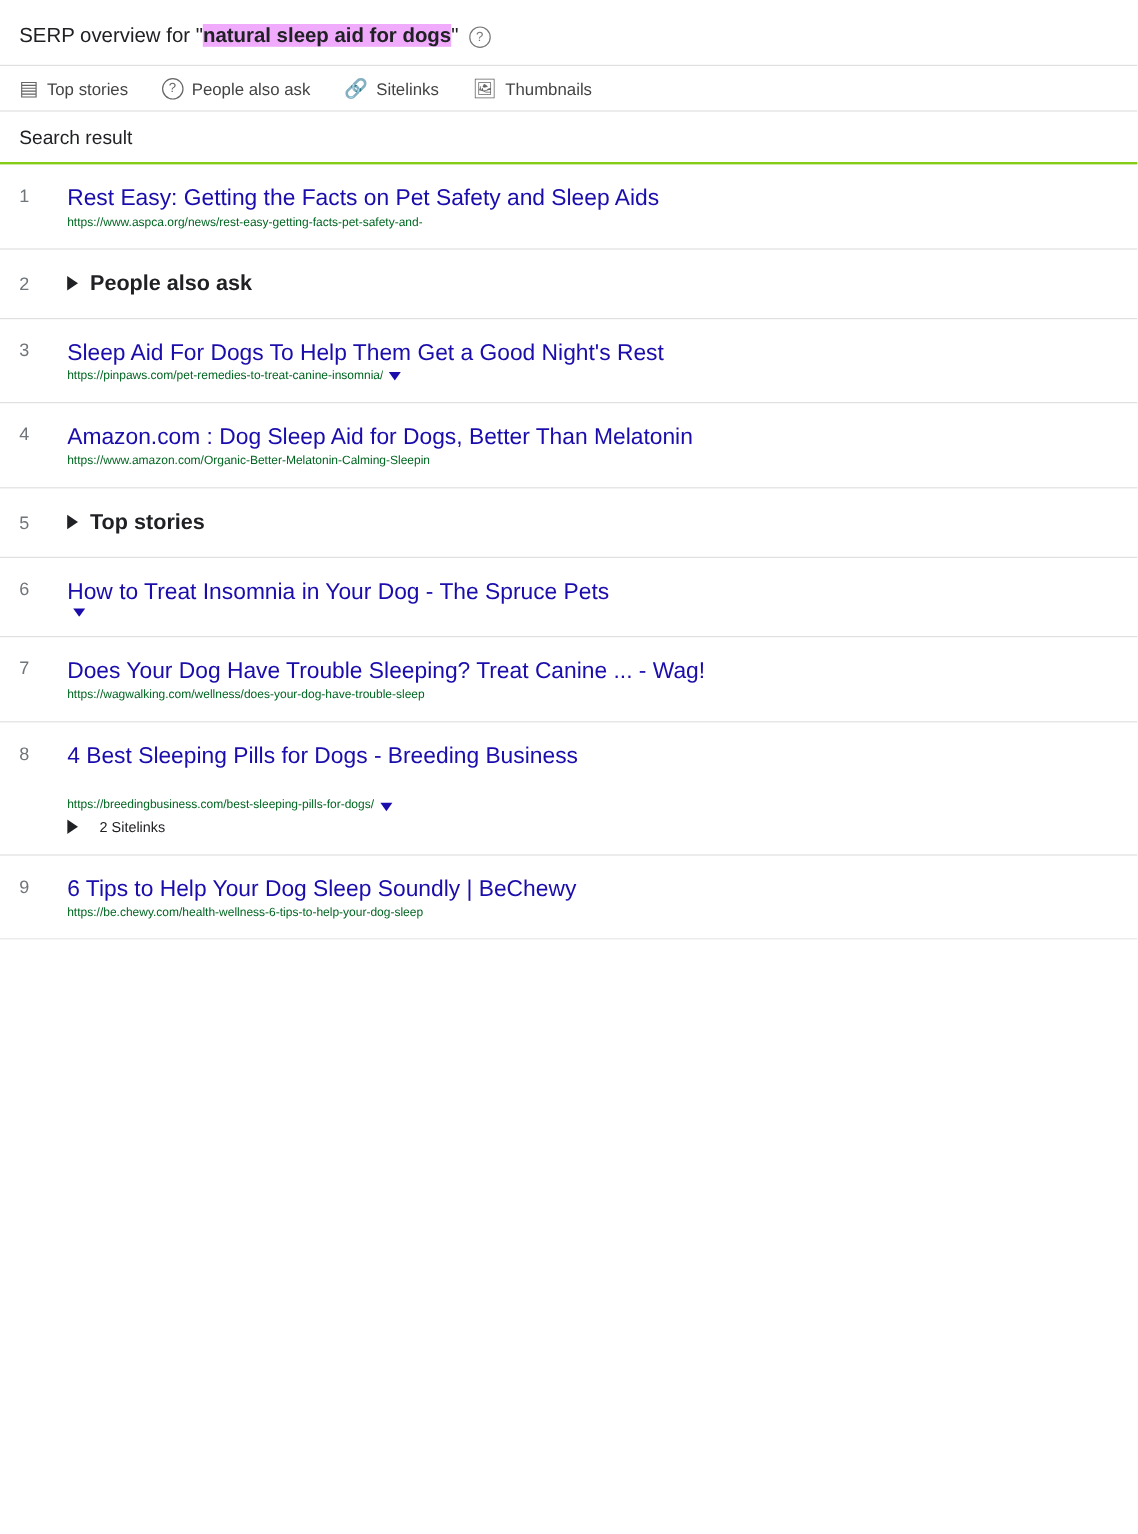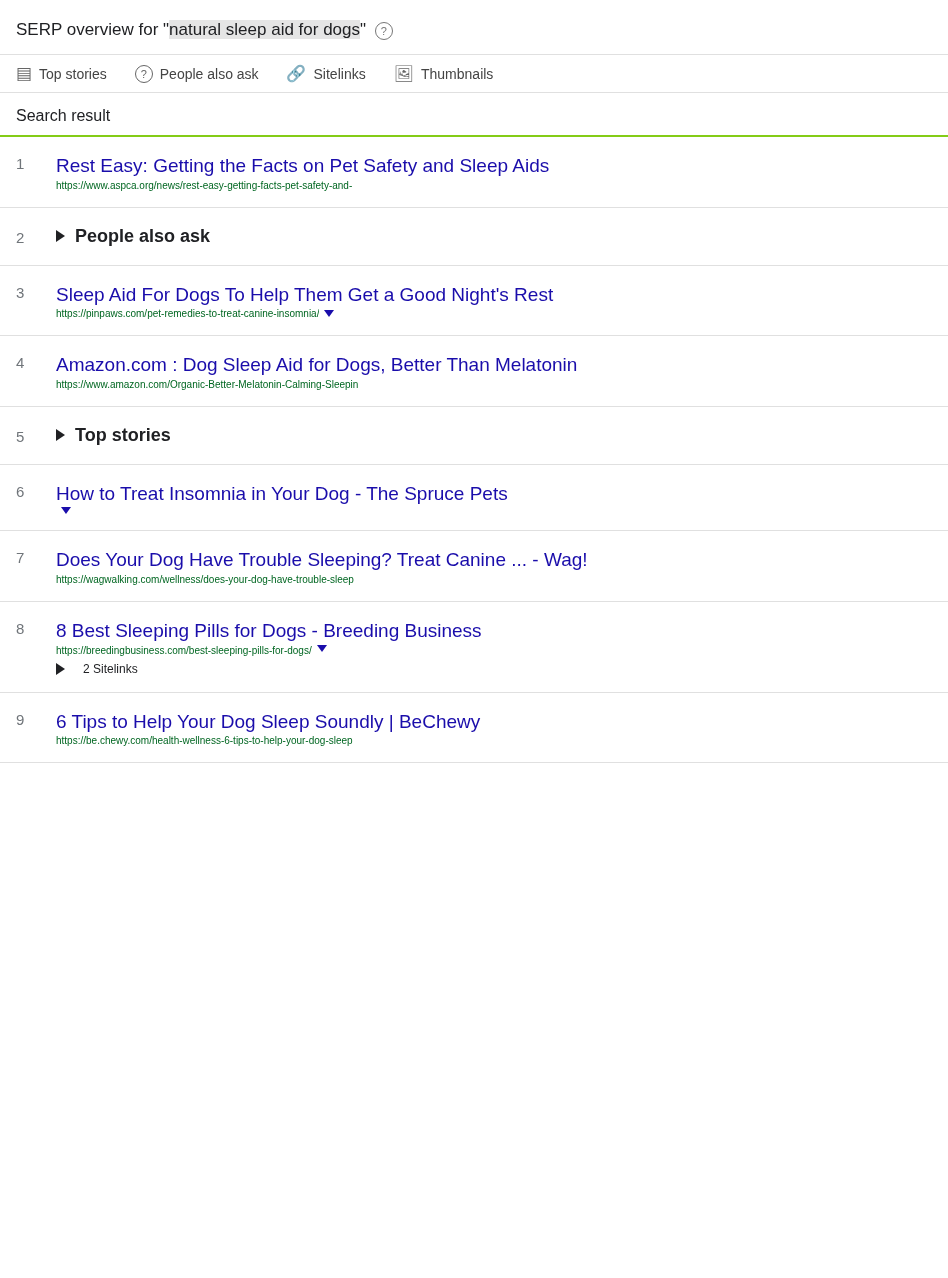--- a/index.html
+++ b/index.html
@@ -19,8 +19,8 @@
     }
 
     .header .keyword {
-      background-color: #e5e5e5;
-      font-weight: 400;
+      background-color: #f0abfc;
+      font-weight: 700;
     }
 
     .help-icon {

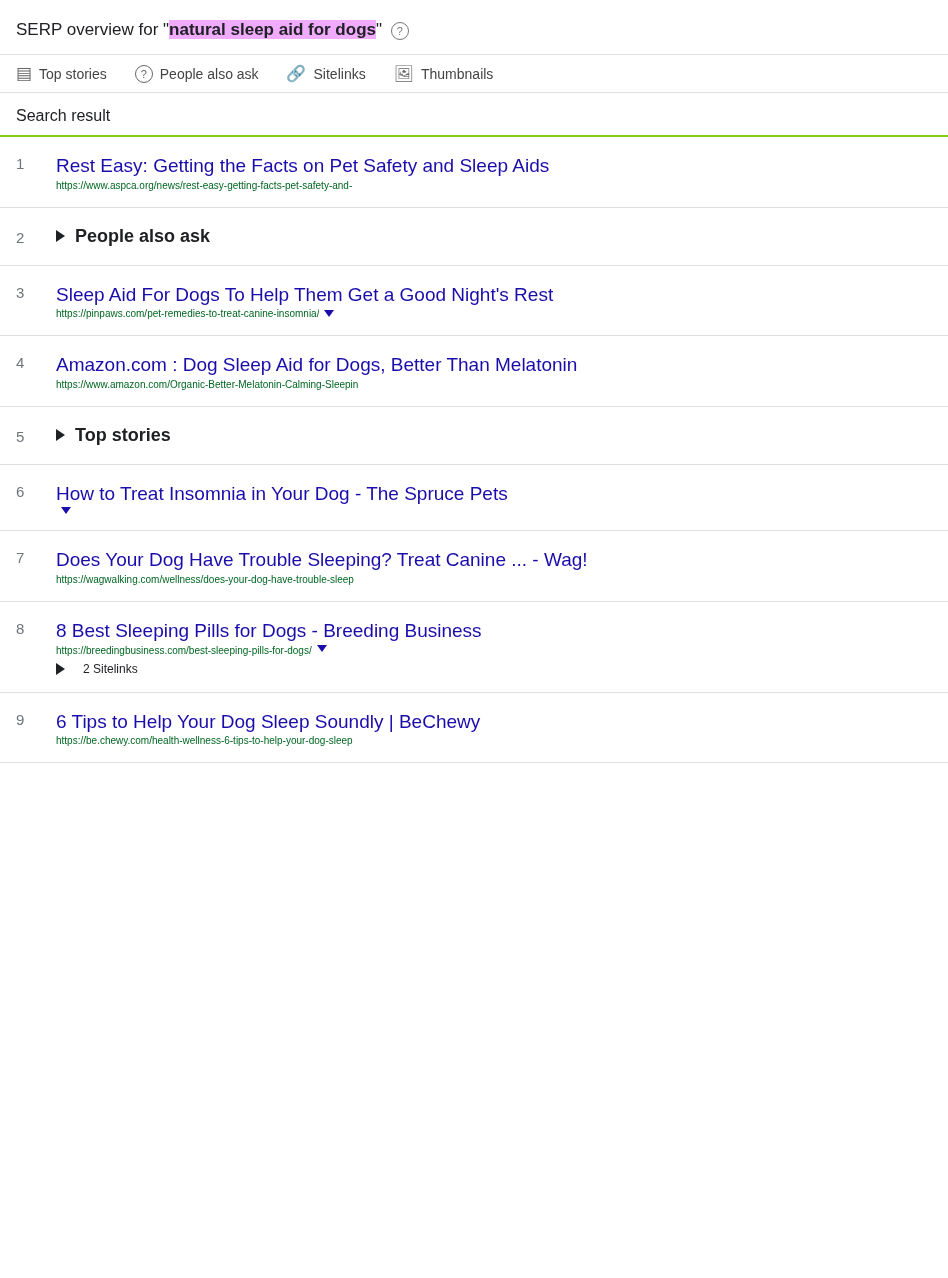--- a/index.html
+++ b/index.html
@@ -252,7 +252,7 @@
     <div class="result-row">
       <div class="row-number">8</div>
       <div class="row-content">
-        <a class="result-title" href="#">8 Best Sleeping Pills for Dogs - Breeding Business</a>
+        <a class="result-title" href="#">4 Best Sleeping Pills for Dogs - Breeding Business</a>
         <div style="display: flex; align-items: flex-start;">
           <span class="result-url">https://breedingbusiness.com/best-sleeping-pills-for-dogs/</span>
           <span class="dropdown-arrow"></span>

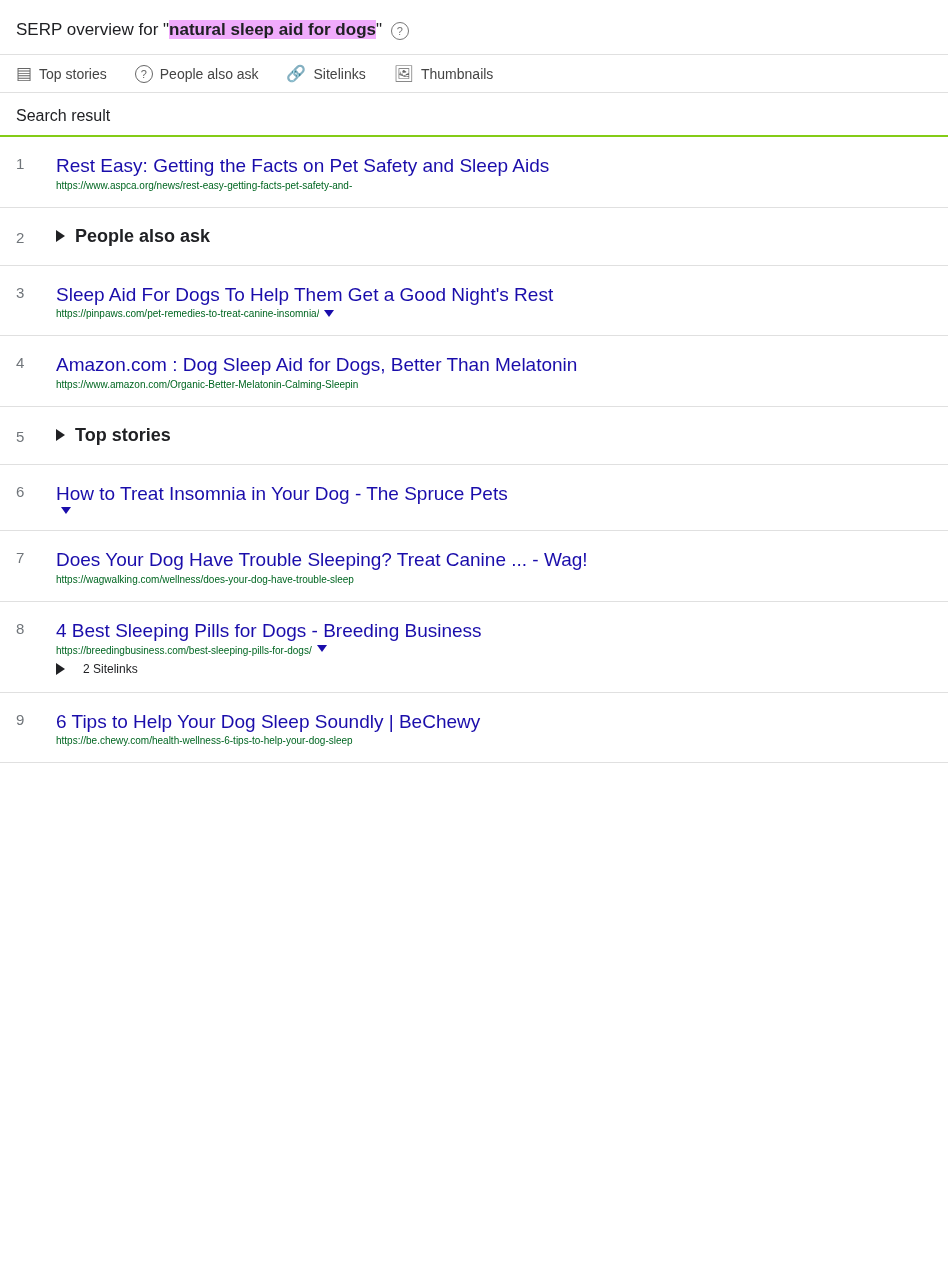--- a/index.html
+++ b/index.html
@@ -253,7 +253,7 @@
       <div class="row-number">8</div>
       <div class="row-content">
         <a class="result-title" href="#">4 Best Sleeping Pills for Dogs - Breeding Business</a>
-        <div style="display: flex; align-items: flex-start;">
+        <div style="display: flex; align-items: flex-end; margin-top: 20px;">
           <span class="result-url">https://breedingbusiness.com/best-sleeping-pills-for-dogs/</span>
           <span class="dropdown-arrow"></span>
         </div>

